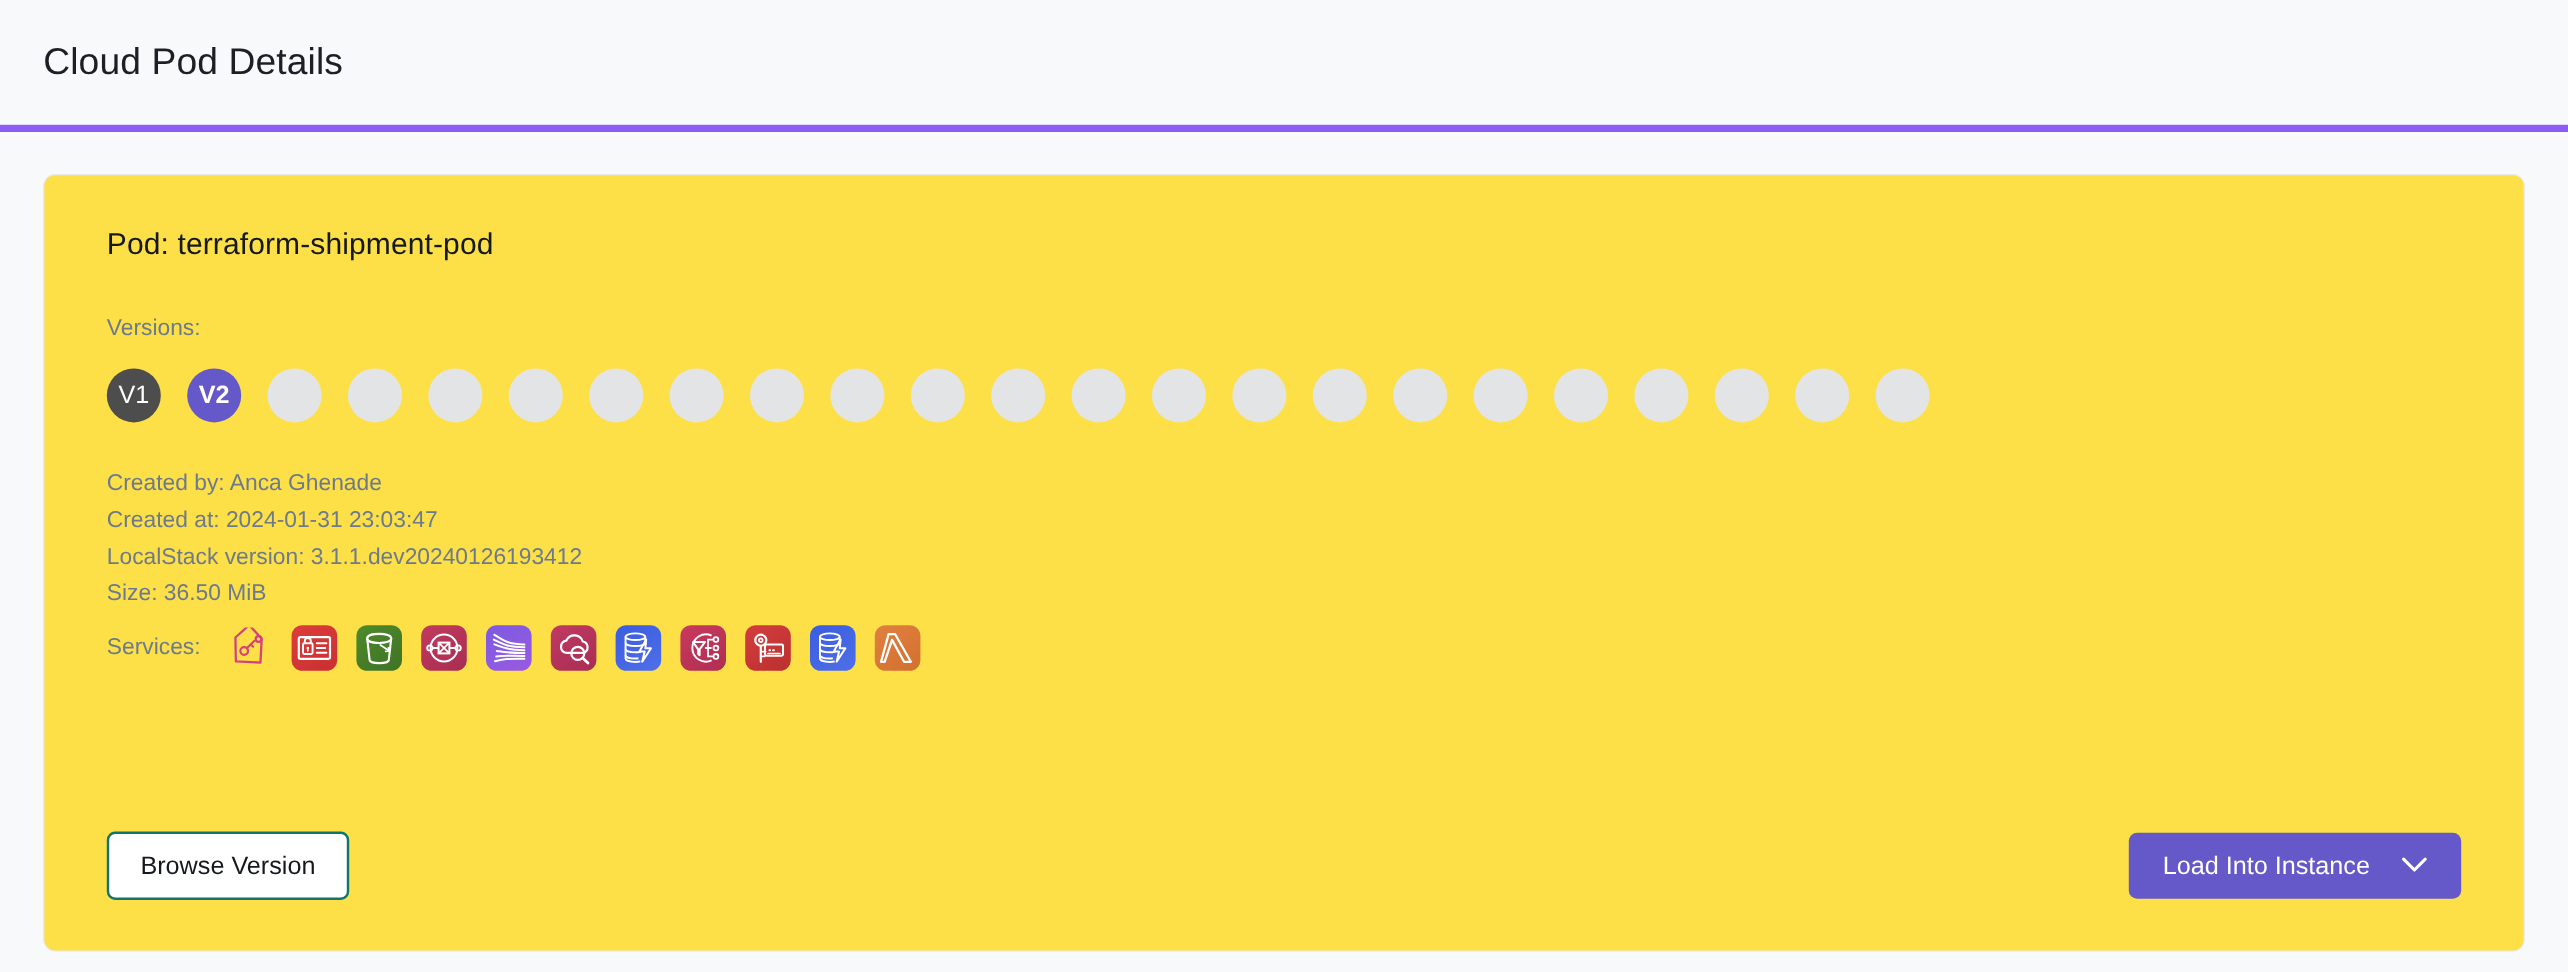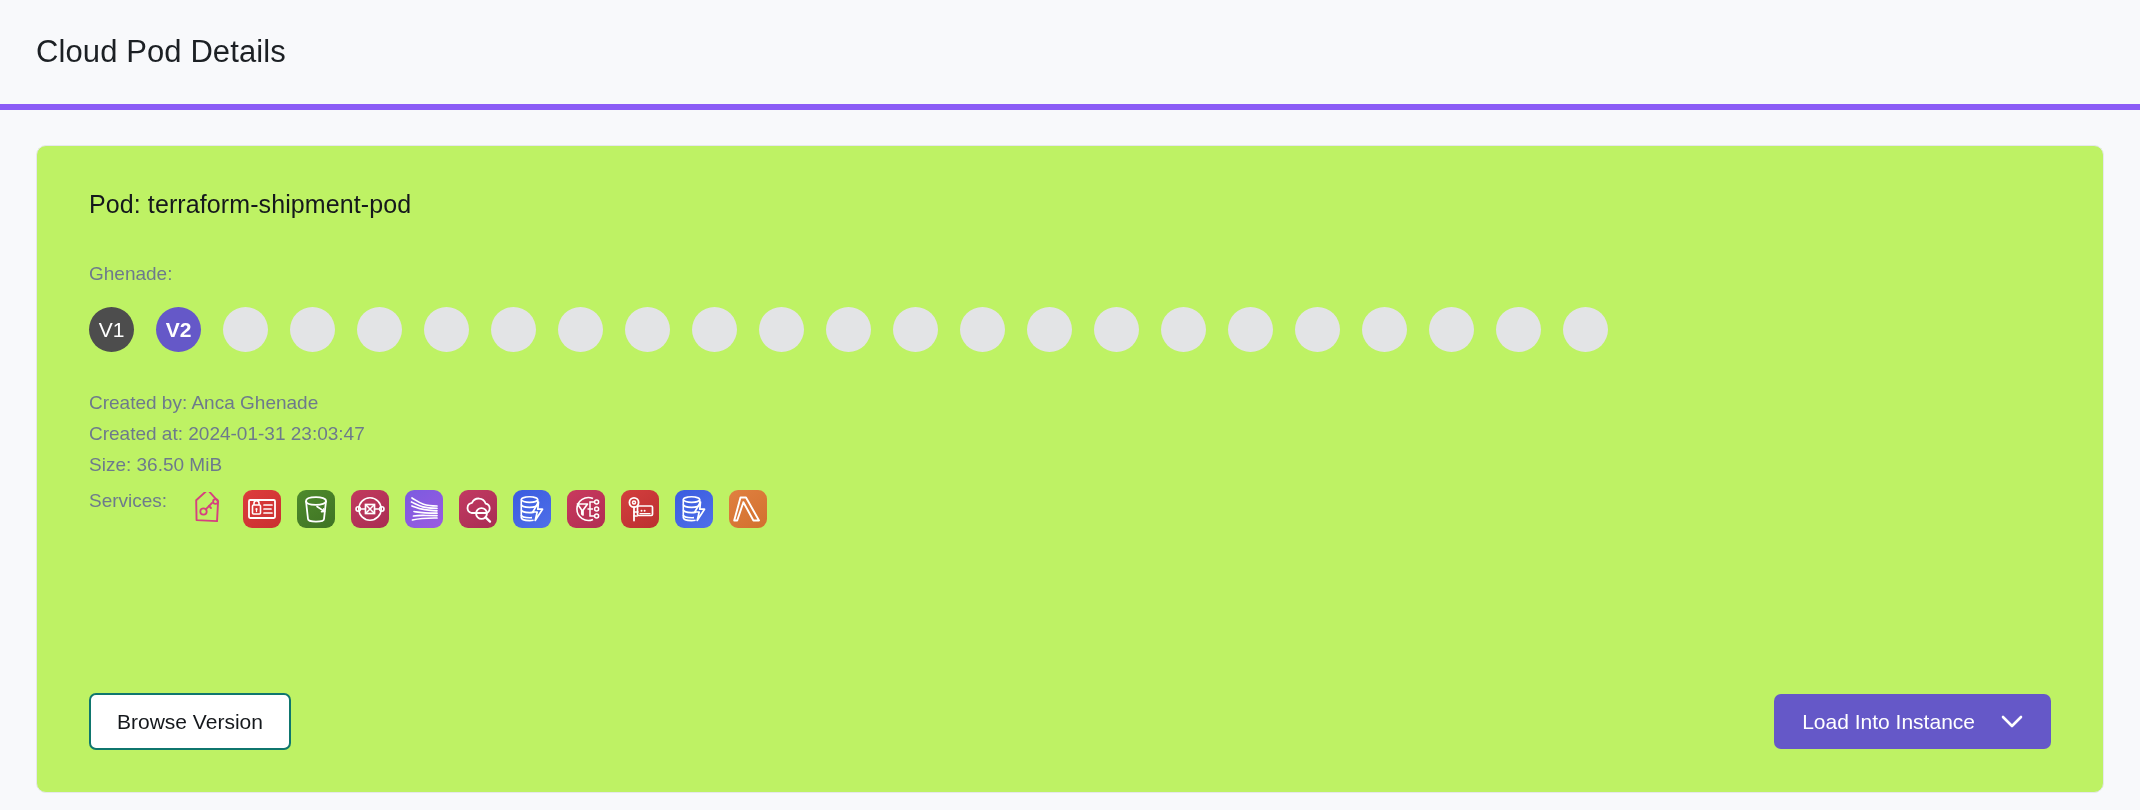--- a/index.html
+++ b/index.html
@@ -33,7 +33,7 @@
     padding: 35px 36px 0 36px;
   }
   .card {
-    background: #bef264;
+    background: #fde047;
     border: 1px solid #e6e8ec;
     border-radius: 10px;
     padding: 44px 52px 40px 52px;

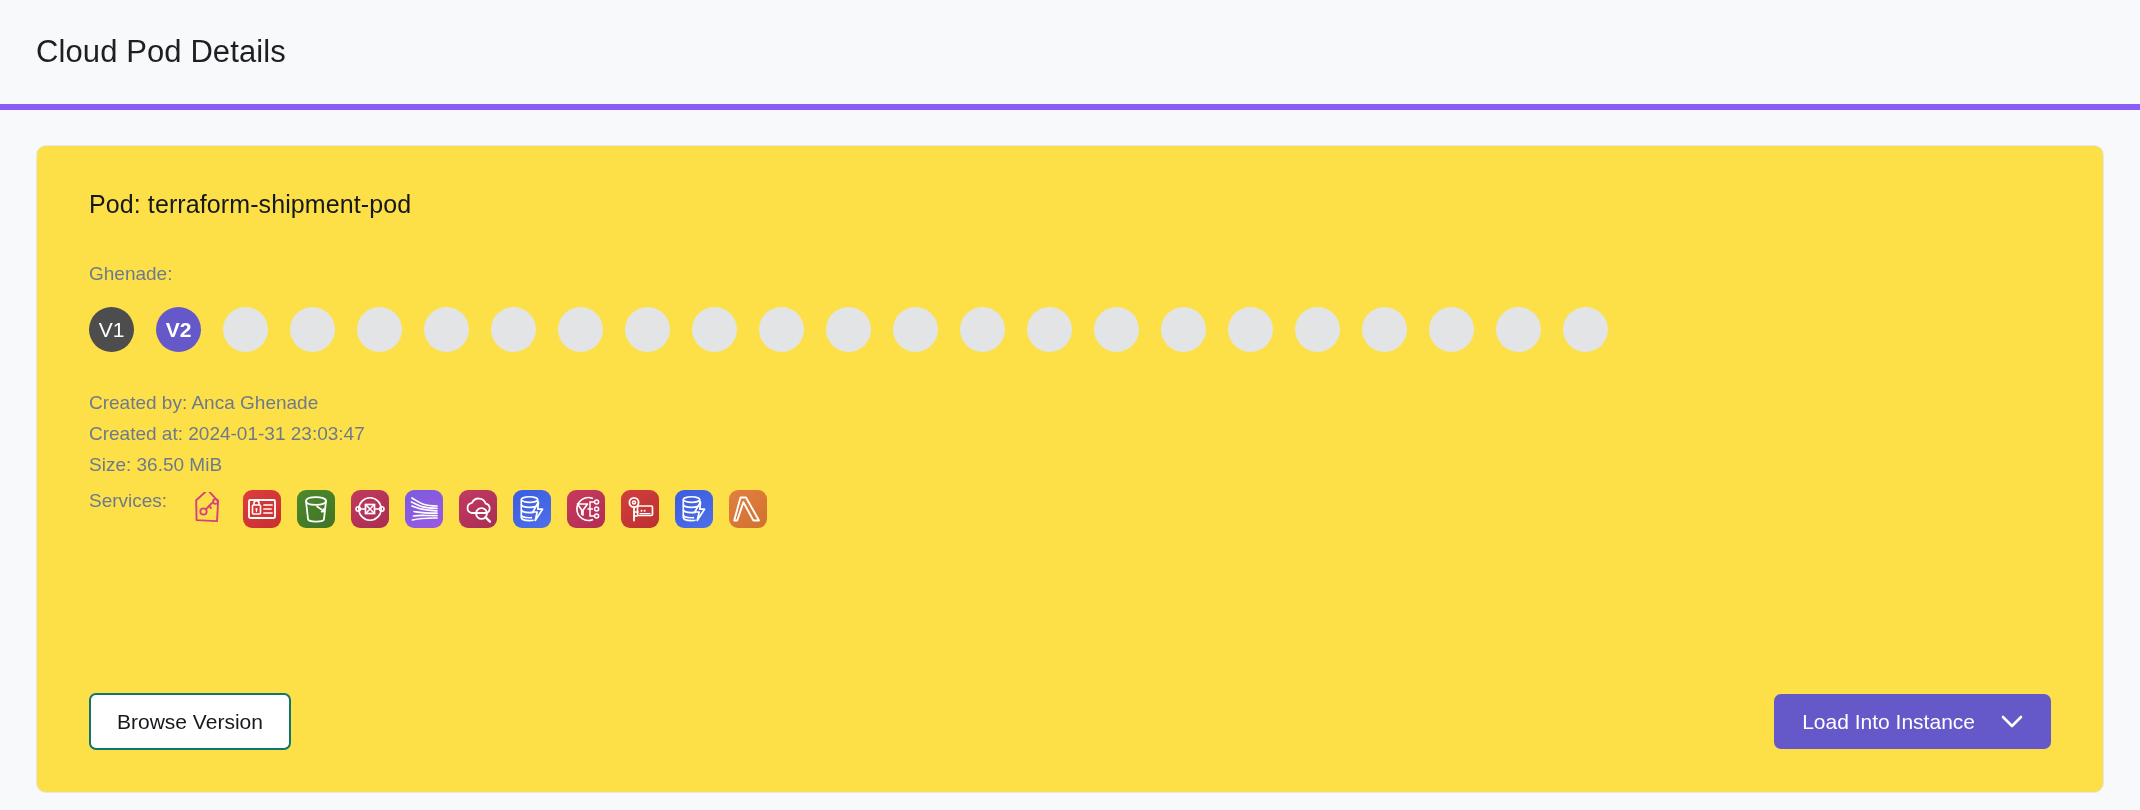--- a/index.html
+++ b/index.html
@@ -157,7 +157,7 @@
 
     <div class="pod-title">Pod: terraform-shipment-pod</div>
 
-    <div class="label-muted versions-label">Ghenade:</div>
+    <div class="label-muted versions-label">Versions:</div>
 
     <div class="versions-row" id="versions-row">
         <div class="version-dot" style="background: rgb(77, 77, 77);">

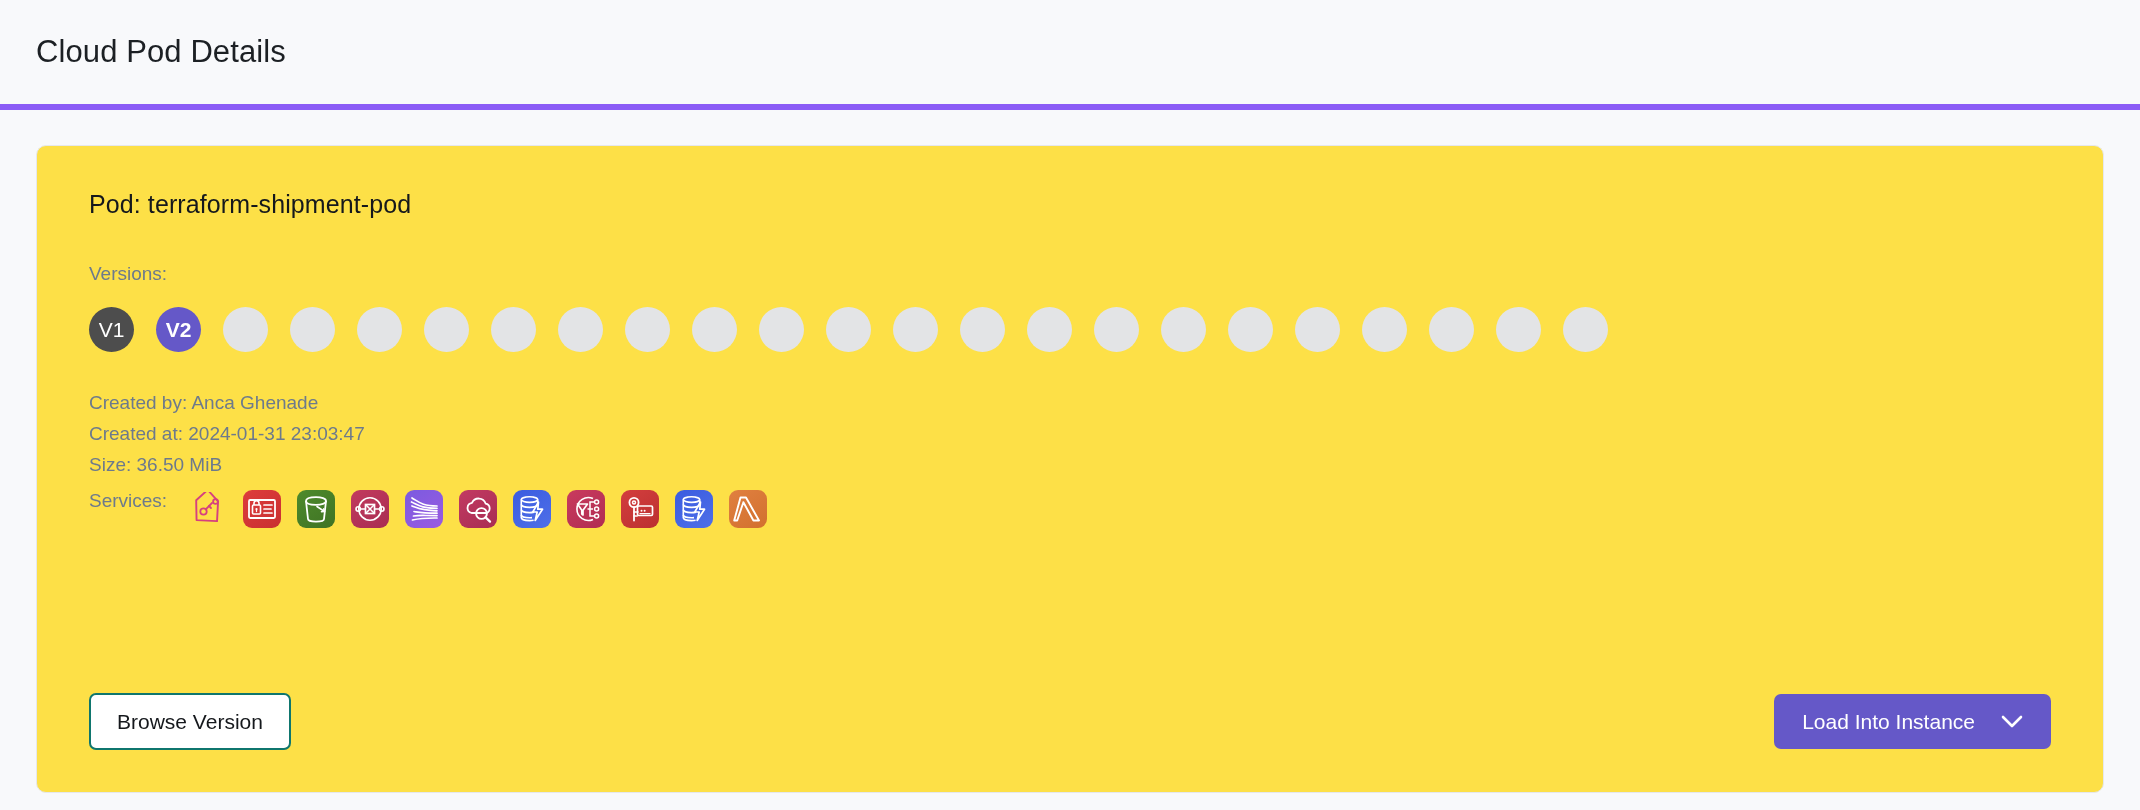--- a/index.html
+++ b/index.html
@@ -192,6 +192,7 @@
     <div class="meta-list">
       <div class="meta-line">Created by: Anca Ghenade</div>
       <div class="meta-line">Created at: 2024-01-31 23:03:47</div>
+      <div class="meta-line">LocalStack version: 3.1.1.dev20240126193412</div>
       <div class="meta-line">Size: 36.50 MiB</div>
     </div>
 

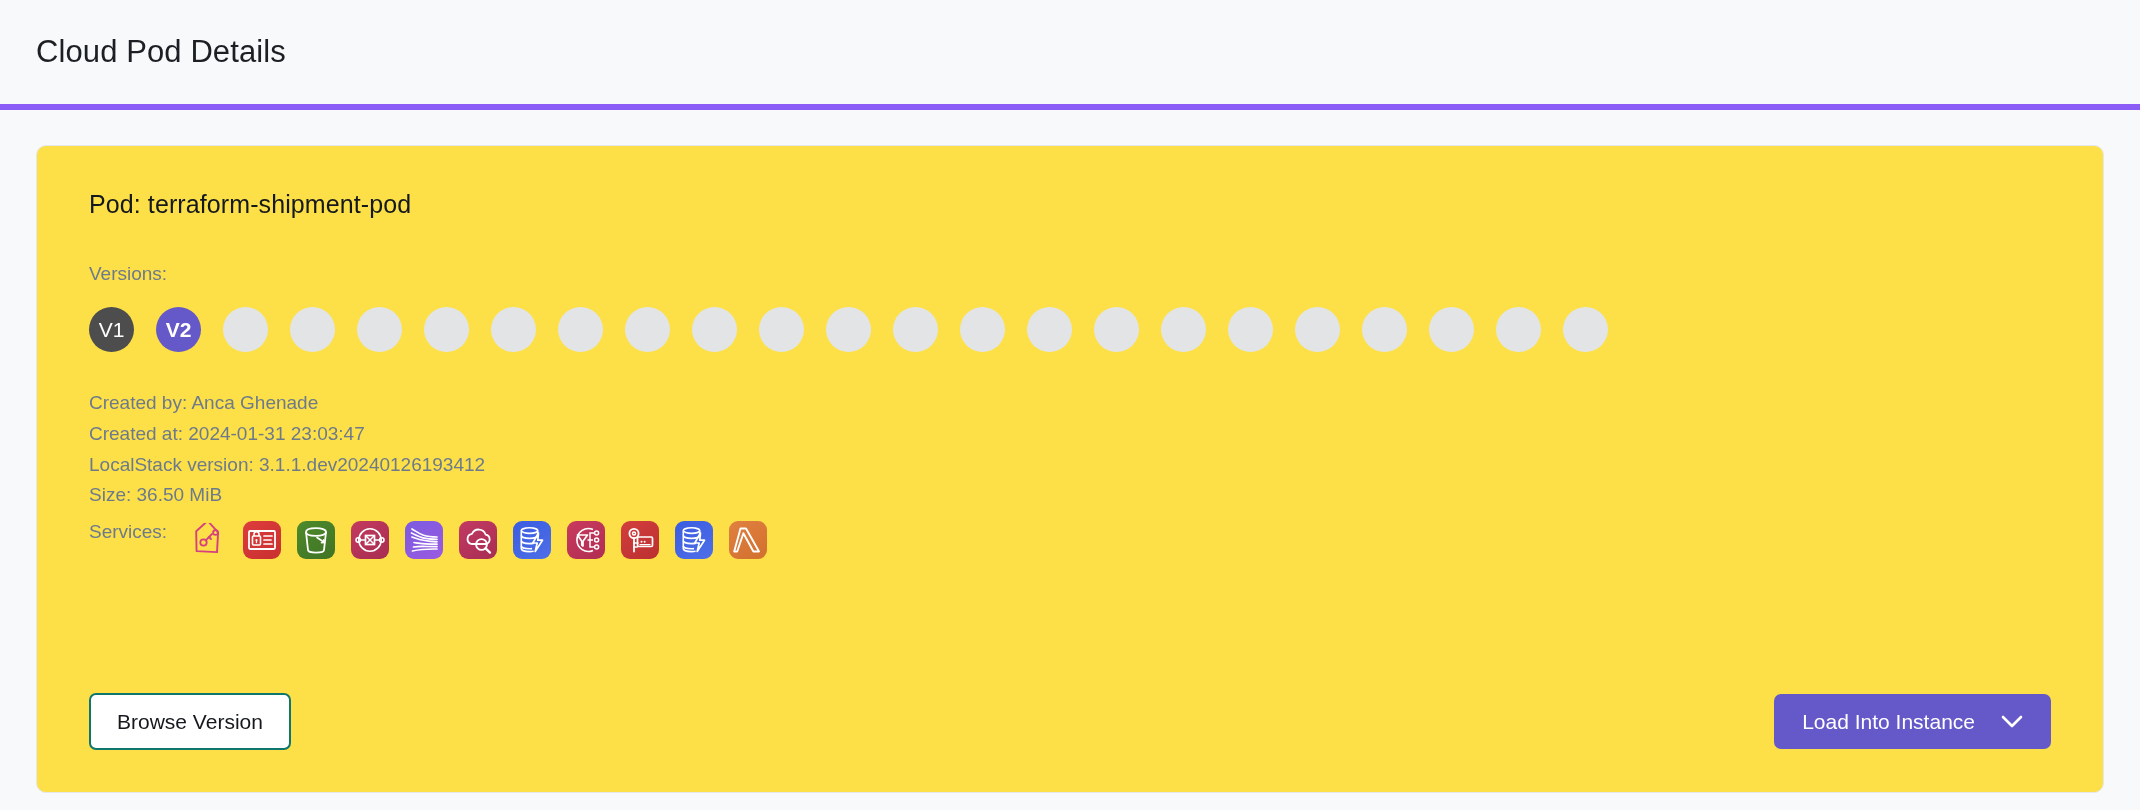--- a/index.html
+++ b/index.html
@@ -91,7 +91,7 @@
   
   .services-row {
     display: flex;
-    align-items: flex-start;
+    align-items: center;
     gap: 16px;
   }
   .services-label { margin-right: 6px; }

